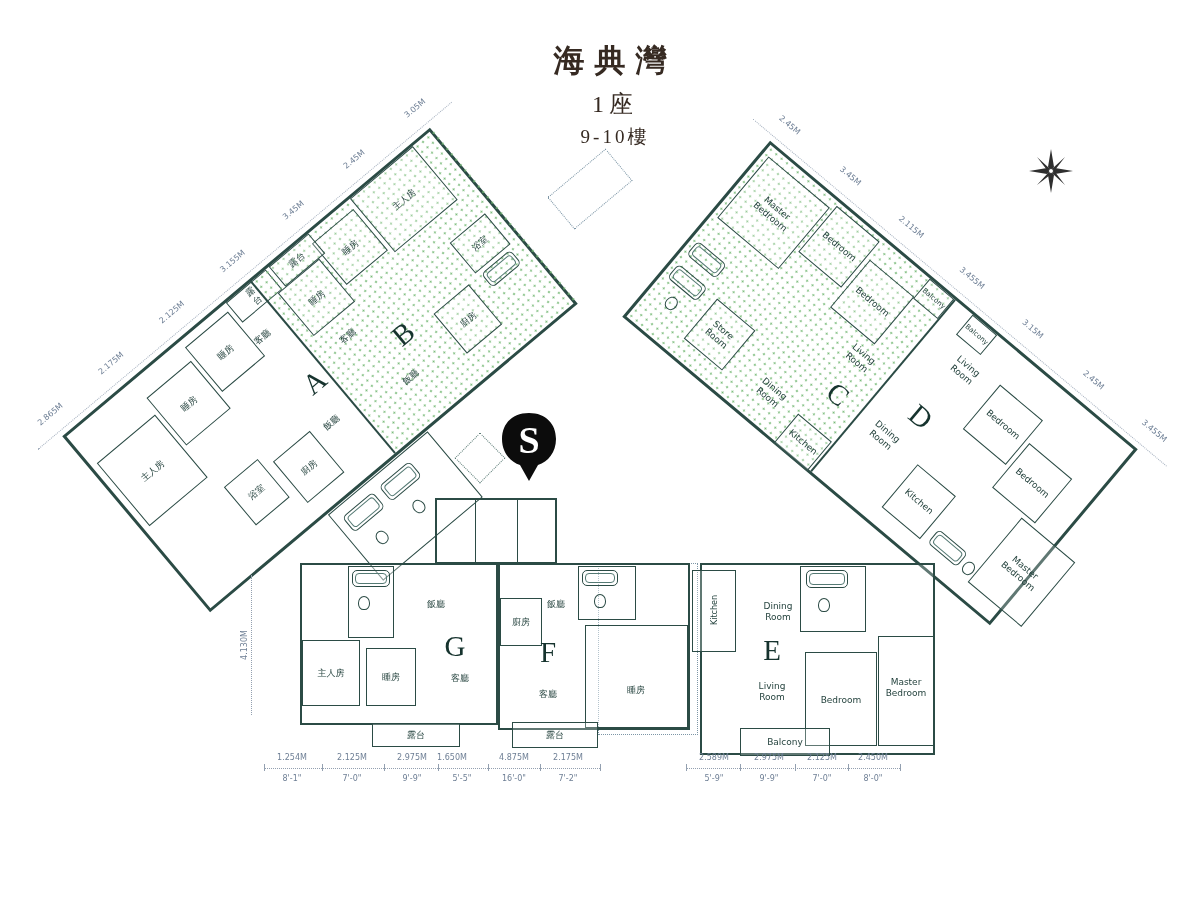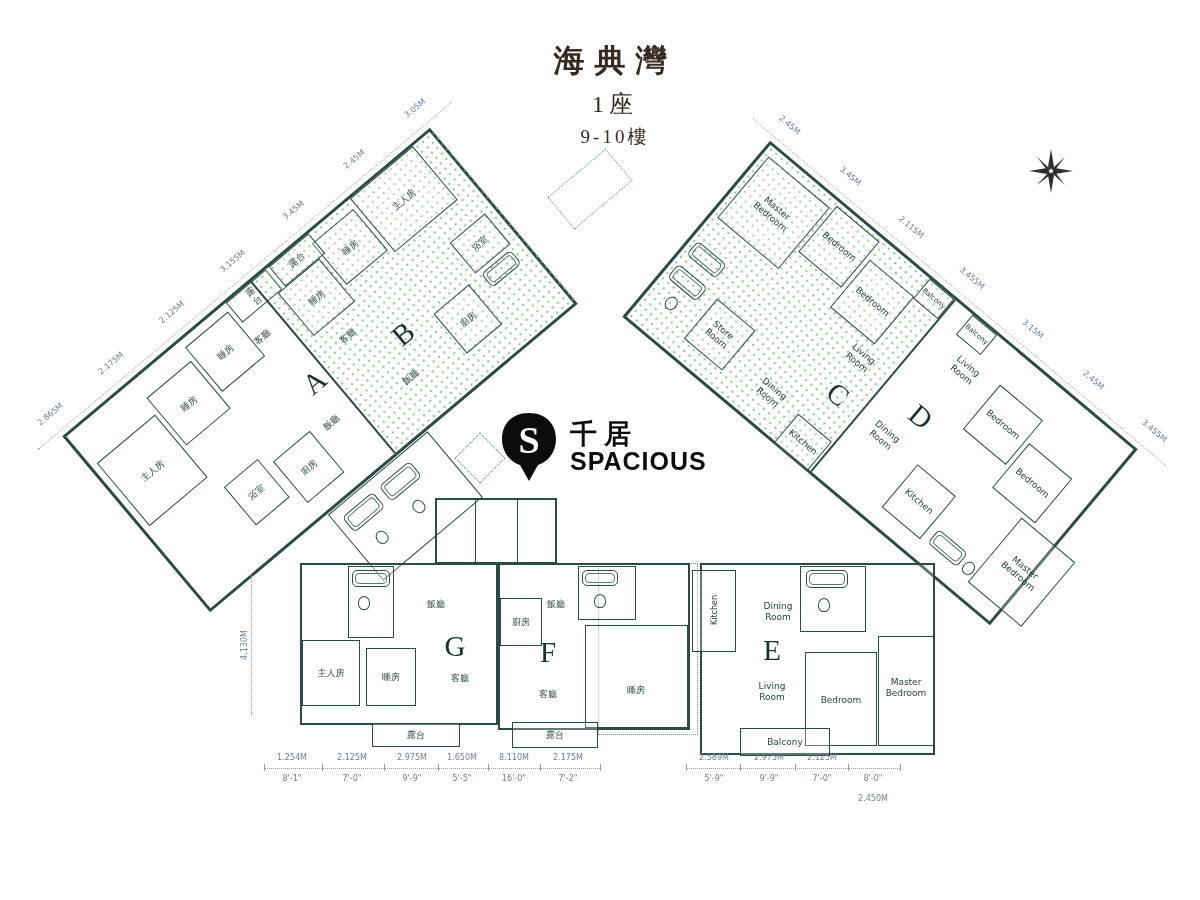--- a/index.html
+++ b/index.html
@@ -195,10 +195,6 @@
       <path fill="#0c0c0c" d="M29 1 C12 1 2 12 2 27 C2 40 10 50 20 53 L29 69 L38 53 C48 50 56 40 56 27 C56 12 46 1 29 1 Z"></path>
       <text x="29" y="41" text-anchor="middle" fill="#ffffff" font-family="Liberation Serif, serif" font-size="38" font-weight="bold">S</text>
     </svg>
-    <div class="wm-text">
-      <span class="wm-cn">千居</span>
-      <span class="wm-en">SPACIOUS</span>
-    </div>
   </div>
 
   <div>

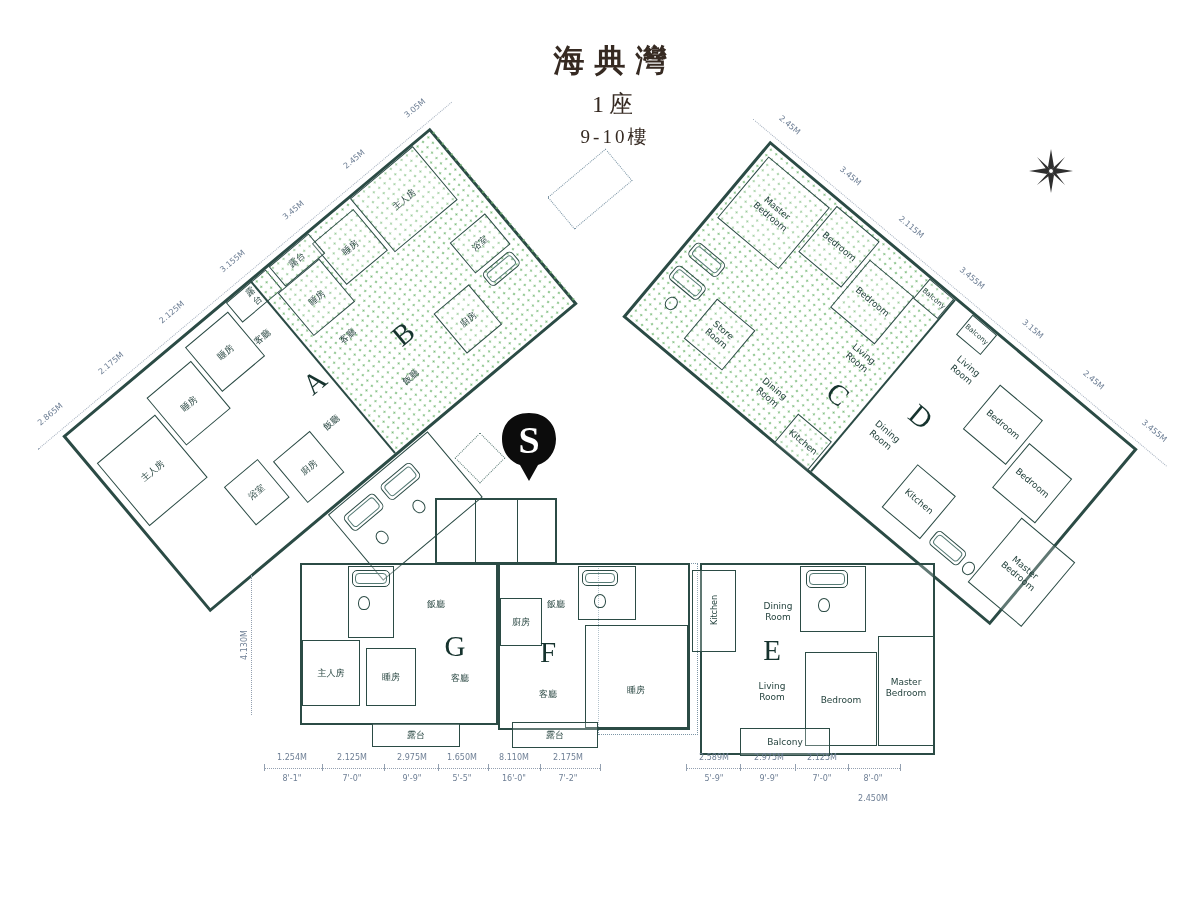--- a/index.html
+++ b/index.html
@@ -265,7 +265,7 @@
     <span class="dim" style="left:352px;top:778px;">7'-0"</span>
     <span class="dim" style="left:412px;top:757px;">2.975M</span>
     <span class="dim" style="left:412px;top:778px;">9'-9"</span>
-    <span class="dim" style="left:462px;top:757px;">1.650M</span>
+    <span class="dim" style="left:452px;top:757px;">1.650M</span>
     <span class="dim" style="left:462px;top:778px;">5'-5"</span>
     <span class="dim" style="left:514px;top:757px;">8.110M</span>
     <span class="dim" style="left:514px;top:778px;">16'-0"</span>

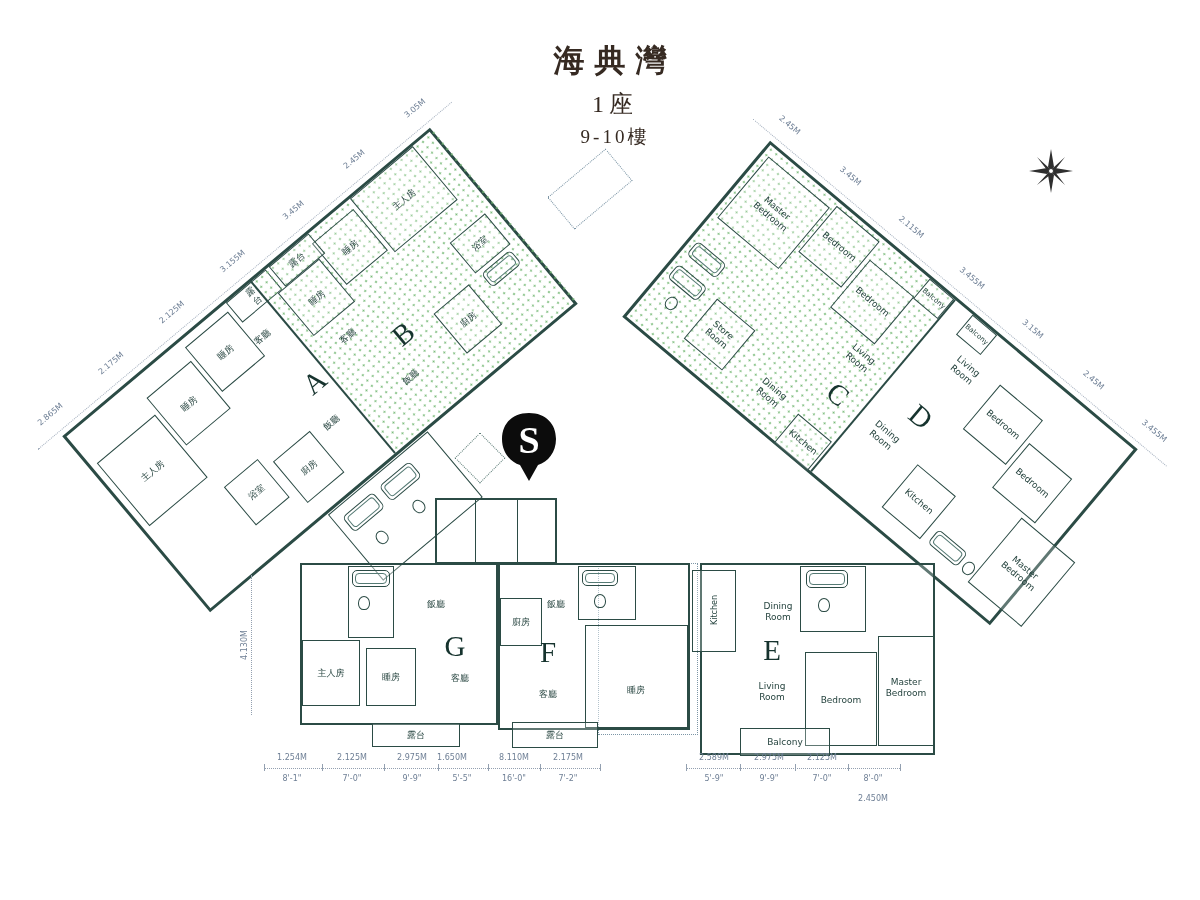--- a/index.html
+++ b/index.html
@@ -267,7 +267,7 @@
     <span class="dim" style="left:412px;top:778px;">9'-9"</span>
     <span class="dim" style="left:452px;top:757px;">1.650M</span>
     <span class="dim" style="left:462px;top:778px;">5'-5"</span>
-    <span class="dim" style="left:514px;top:757px;">8.110M</span>
+    <span class="dim" style="left:514px;top:757px;">4.875M</span>
     <span class="dim" style="left:514px;top:778px;">16'-0"</span>
     <span class="dim" style="left:568px;top:757px;">2.175M</span>
     <span class="dim" style="left:568px;top:778px;">7'-2"</span>

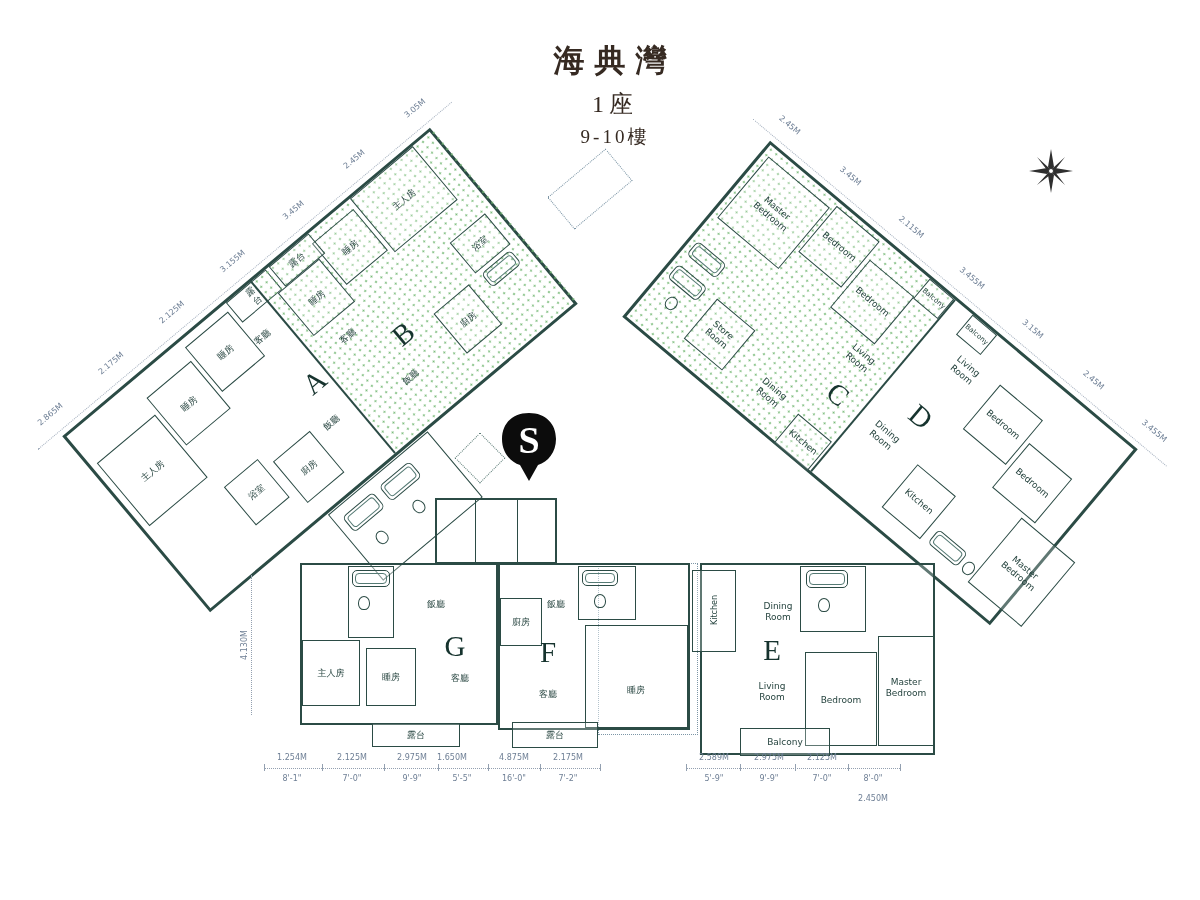--- a/index.html
+++ b/index.html
@@ -286,7 +286,7 @@
     <span class="dim" style="left:769px;top:778px;">9'-9"</span>
     <span class="dim" style="left:822px;top:757px;">2.125M</span>
     <span class="dim" style="left:822px;top:778px;">7'-0"</span>
-    <span class="dim" style="left:873px;top:757px;margin-top:41px;">2.450M</span>
+    <span class="dim" style="left:873px;top:757px;">2.450M</span>
     <span class="dim" style="left:873px;top:778px;">8'-0"</span>
   </div>
 

